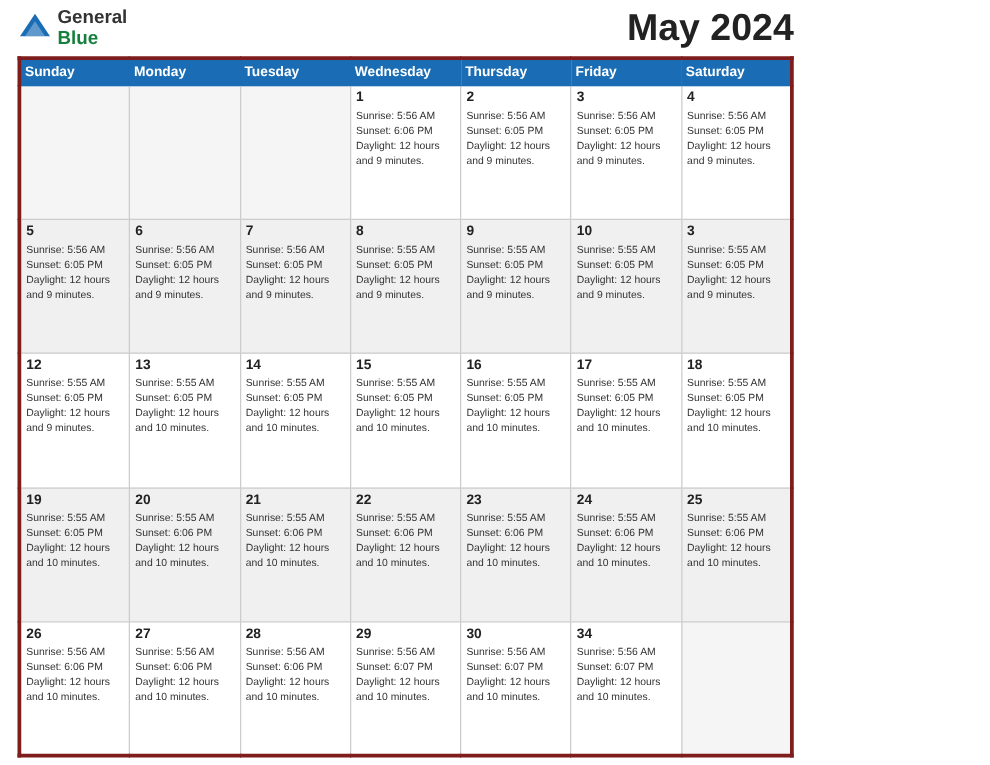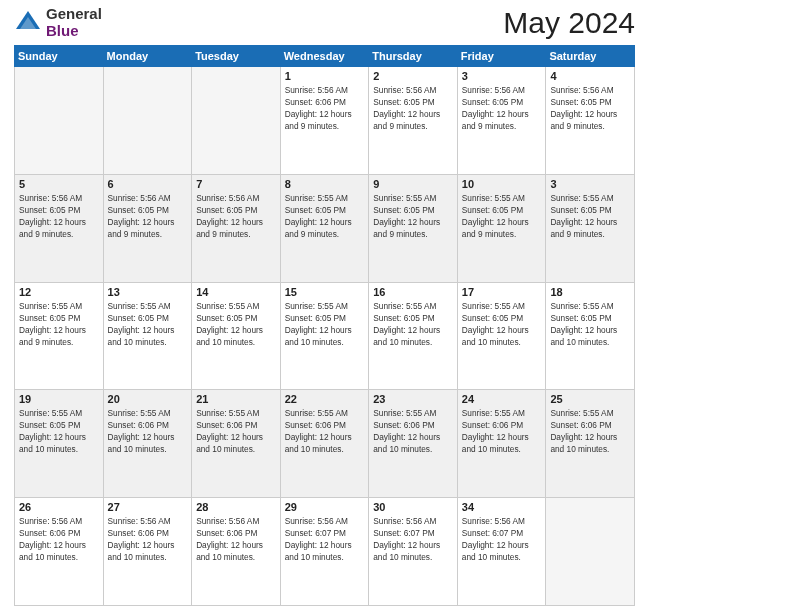--- a/index.html
+++ b/index.html
@@ -41,7 +41,7 @@
     .logo-blue {
       font-size: 15px;
       font-weight: bold;
-      color: #701a75;
+      color: #15803d;
     }
     .logo-icon {
       width: 28px;

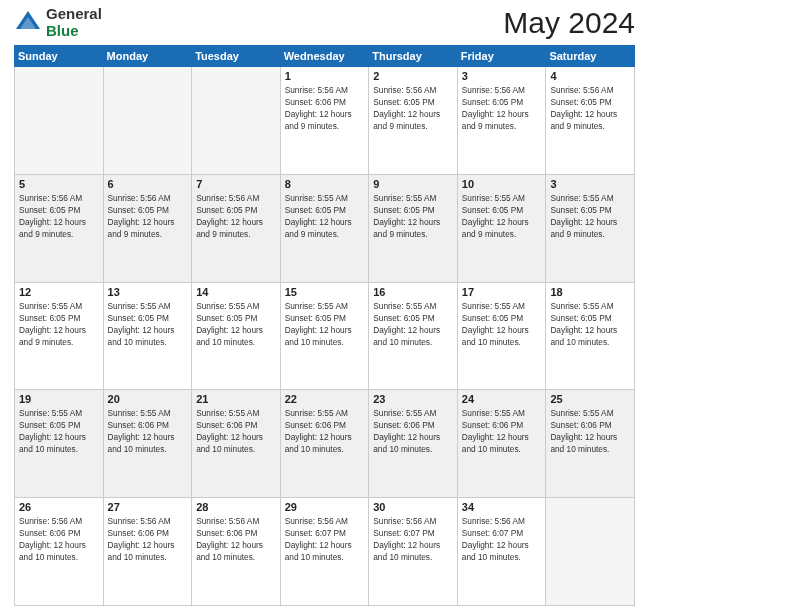--- a/index.html
+++ b/index.html
@@ -52,7 +52,7 @@
     }
     .month-title {
       font-size: 30px;
-      font-weight: normal;
+      font-weight: bold;
       color: #222;
       line-height: 1.1;
     }

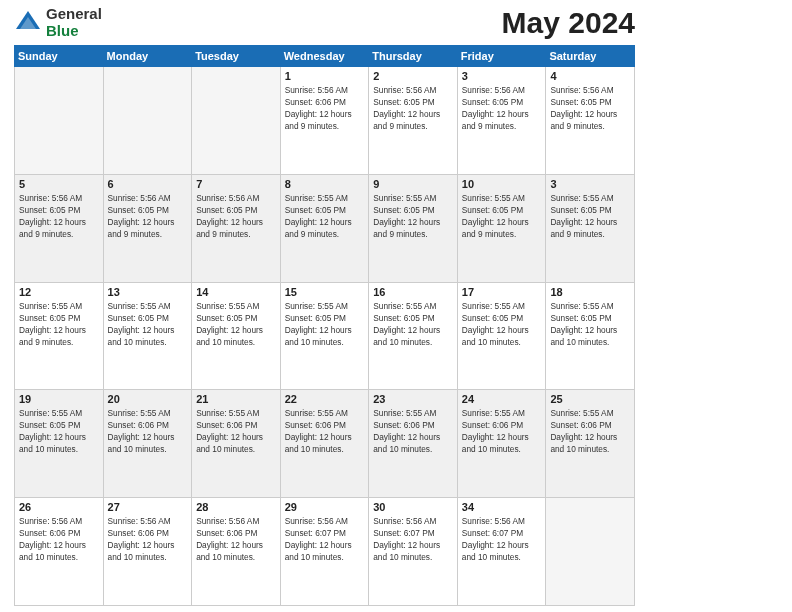--- a/index.html
+++ b/index.html
@@ -62,7 +62,7 @@
     }
     .calendar {
       flex: 1;
-      border: 1px solid #7f1d1d;
+      border: 3px solid #7f1d1d;
       border-collapse: collapse;
       width: 100%;
       table-layout: fixed;

